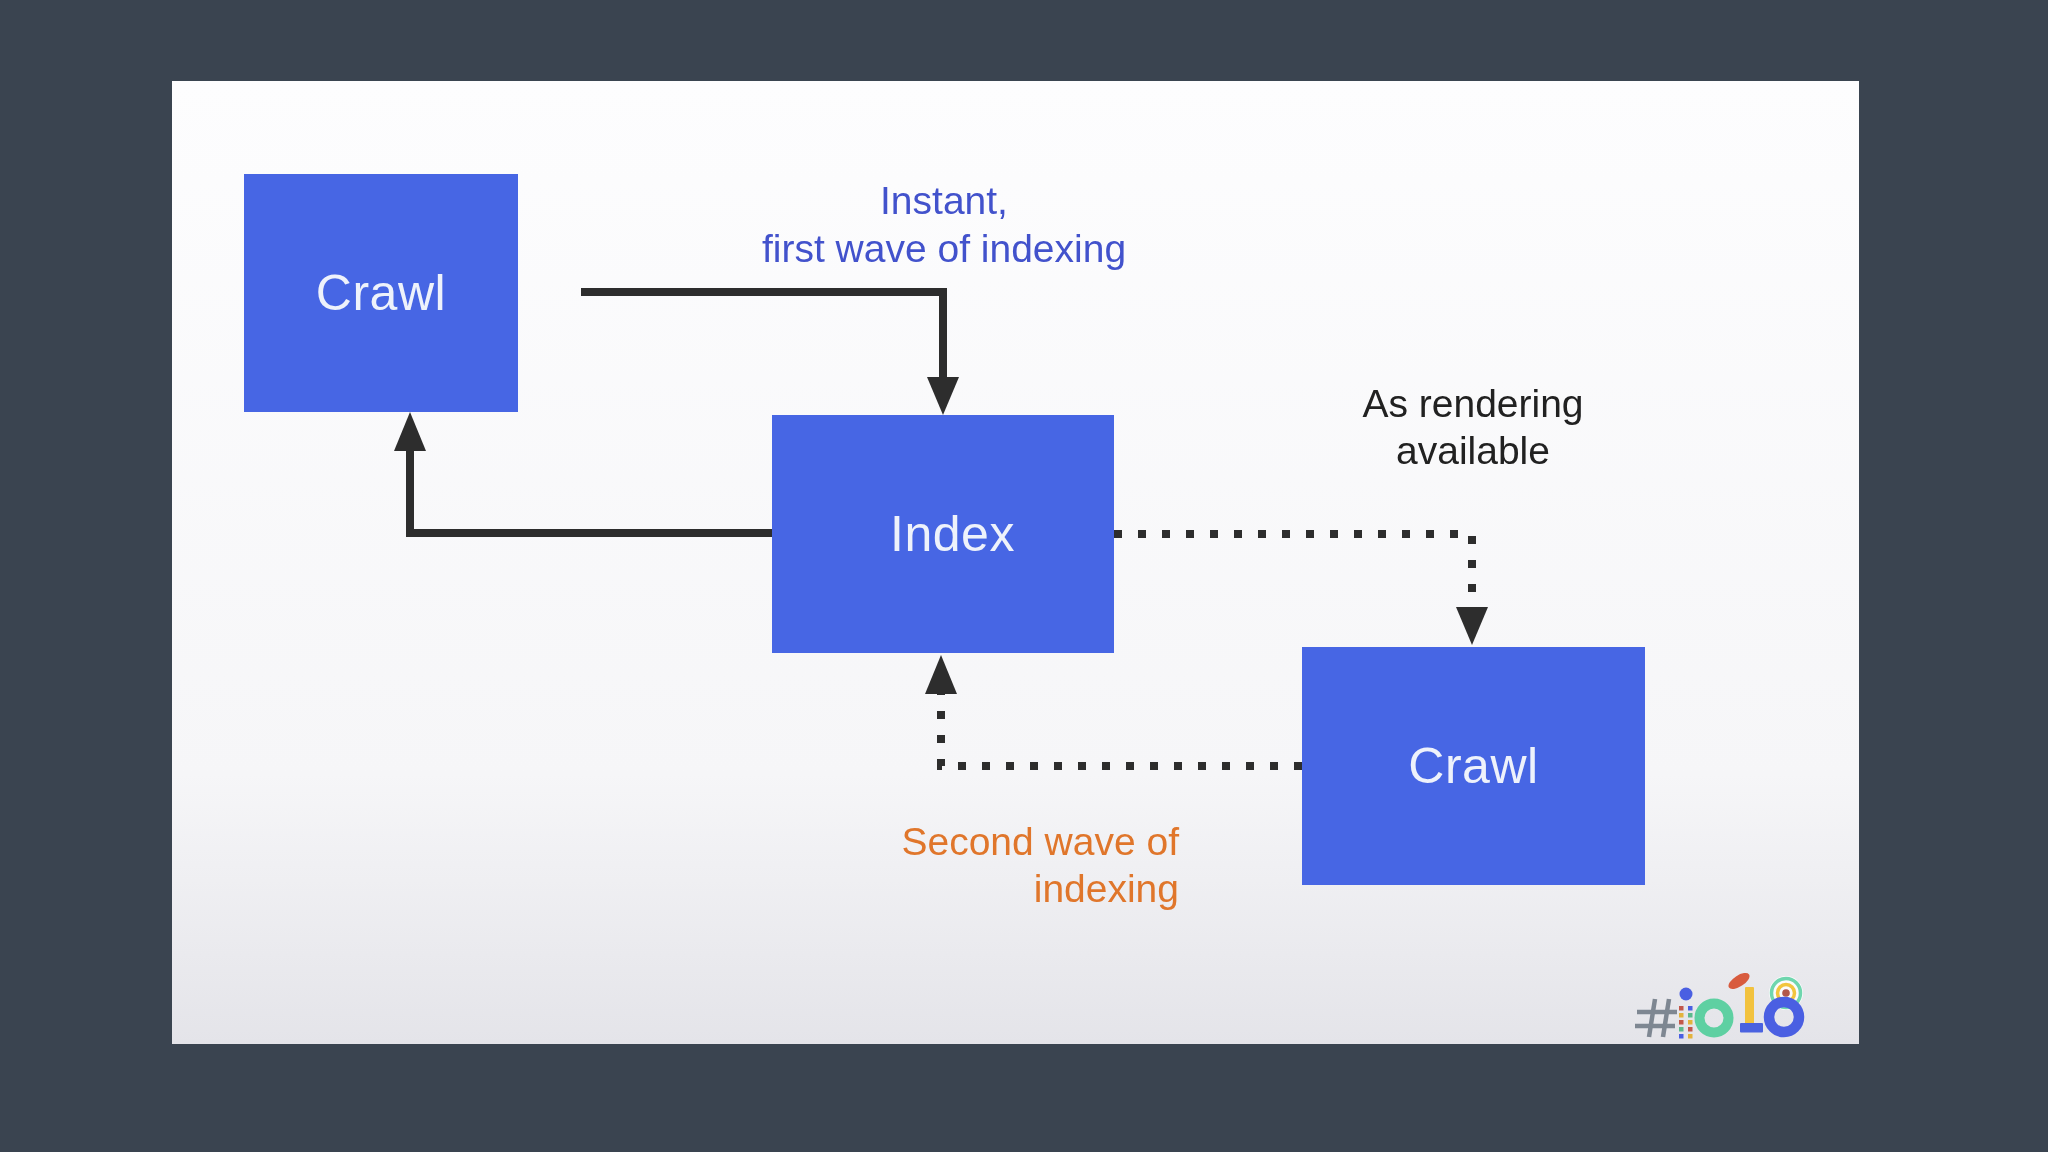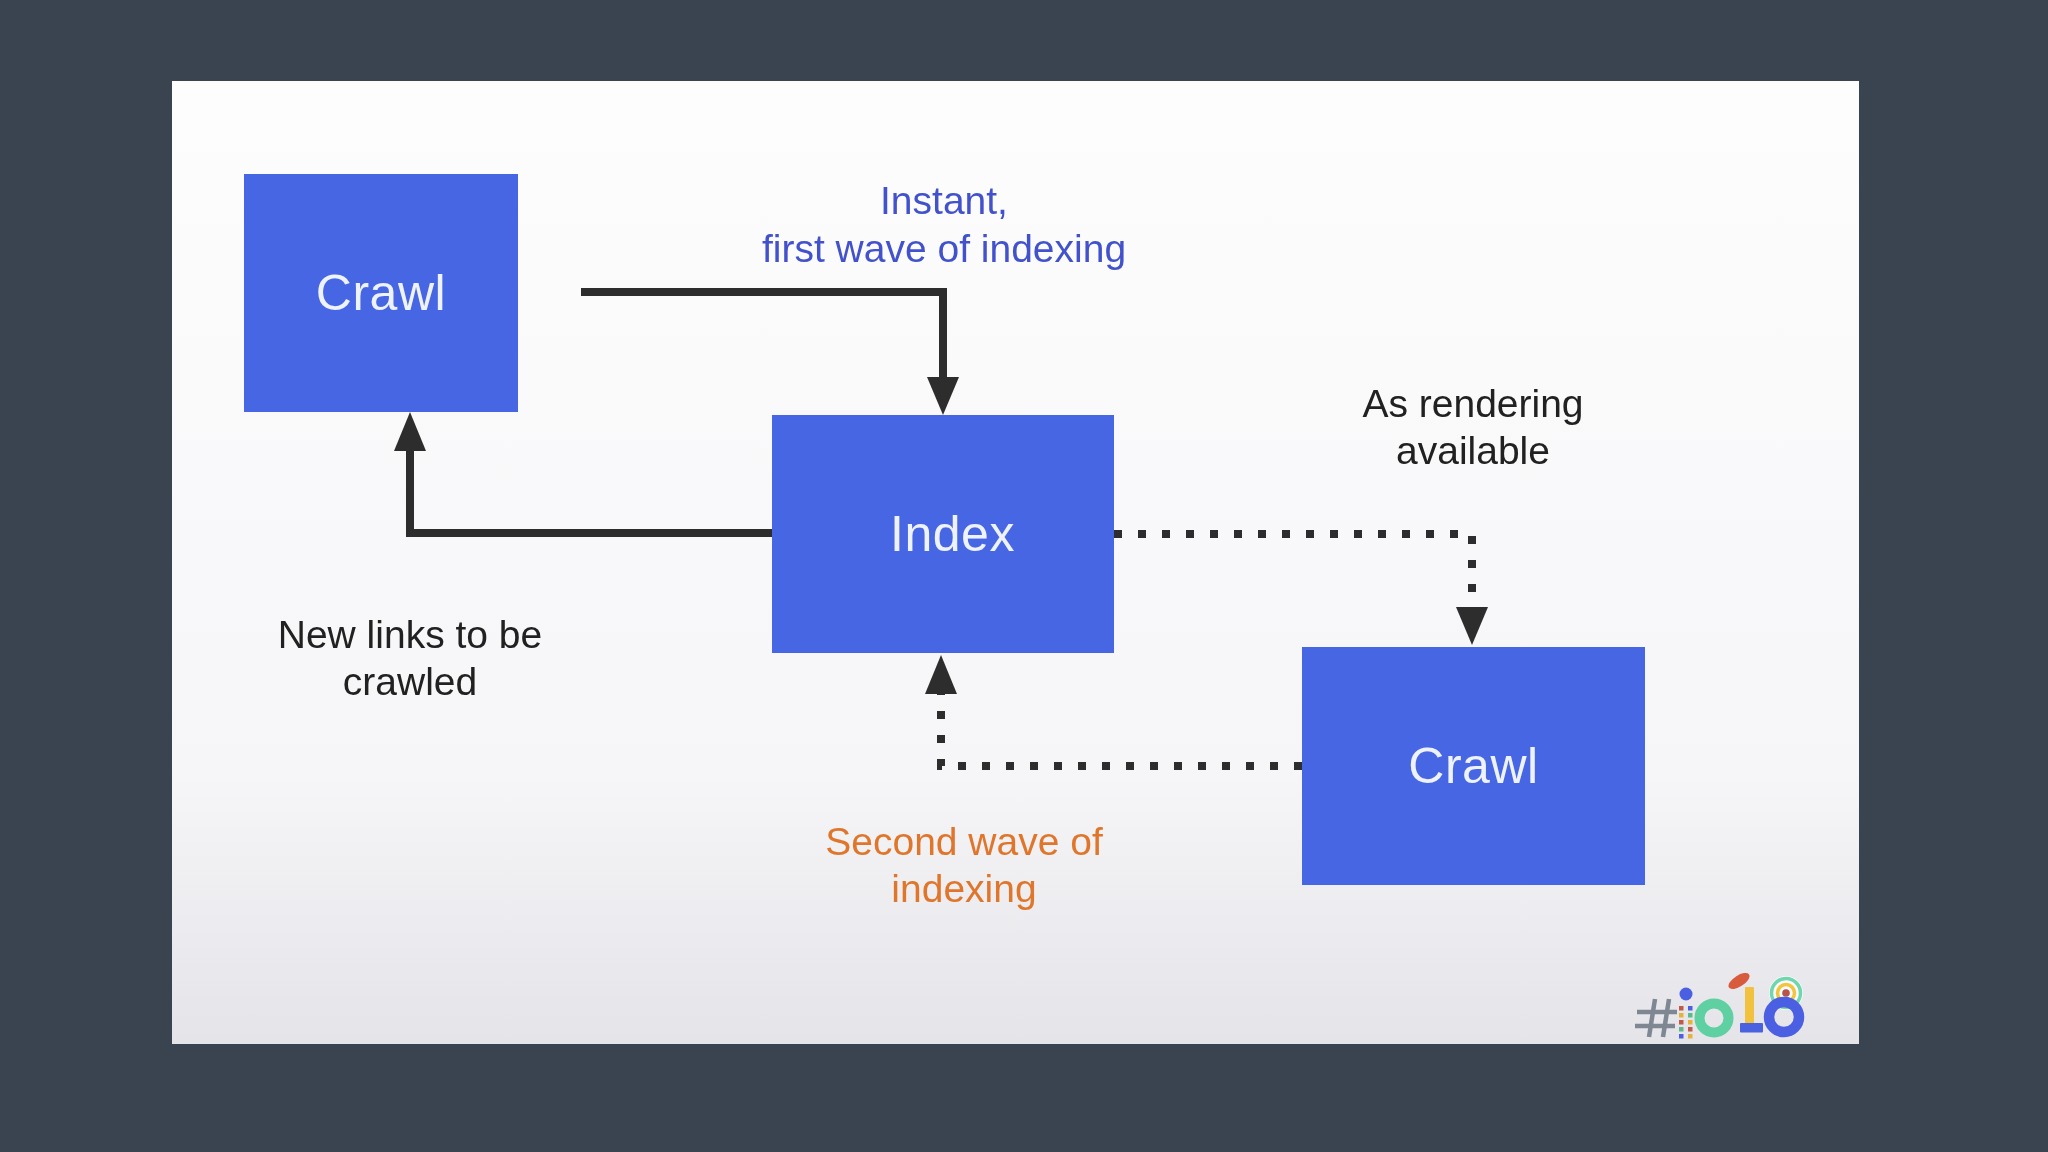--- a/index.html
+++ b/index.html
@@ -140,10 +140,6 @@
       <div>available</div>
     </div>
 
-    <div class="ann ann-new-links">
-      <div>New links to be</div>
-      <div>crawled</div>
-    </div>
 
     <div class="ann ann-second-wave">
       <div><b>Second wave</b><span> of</span></div>

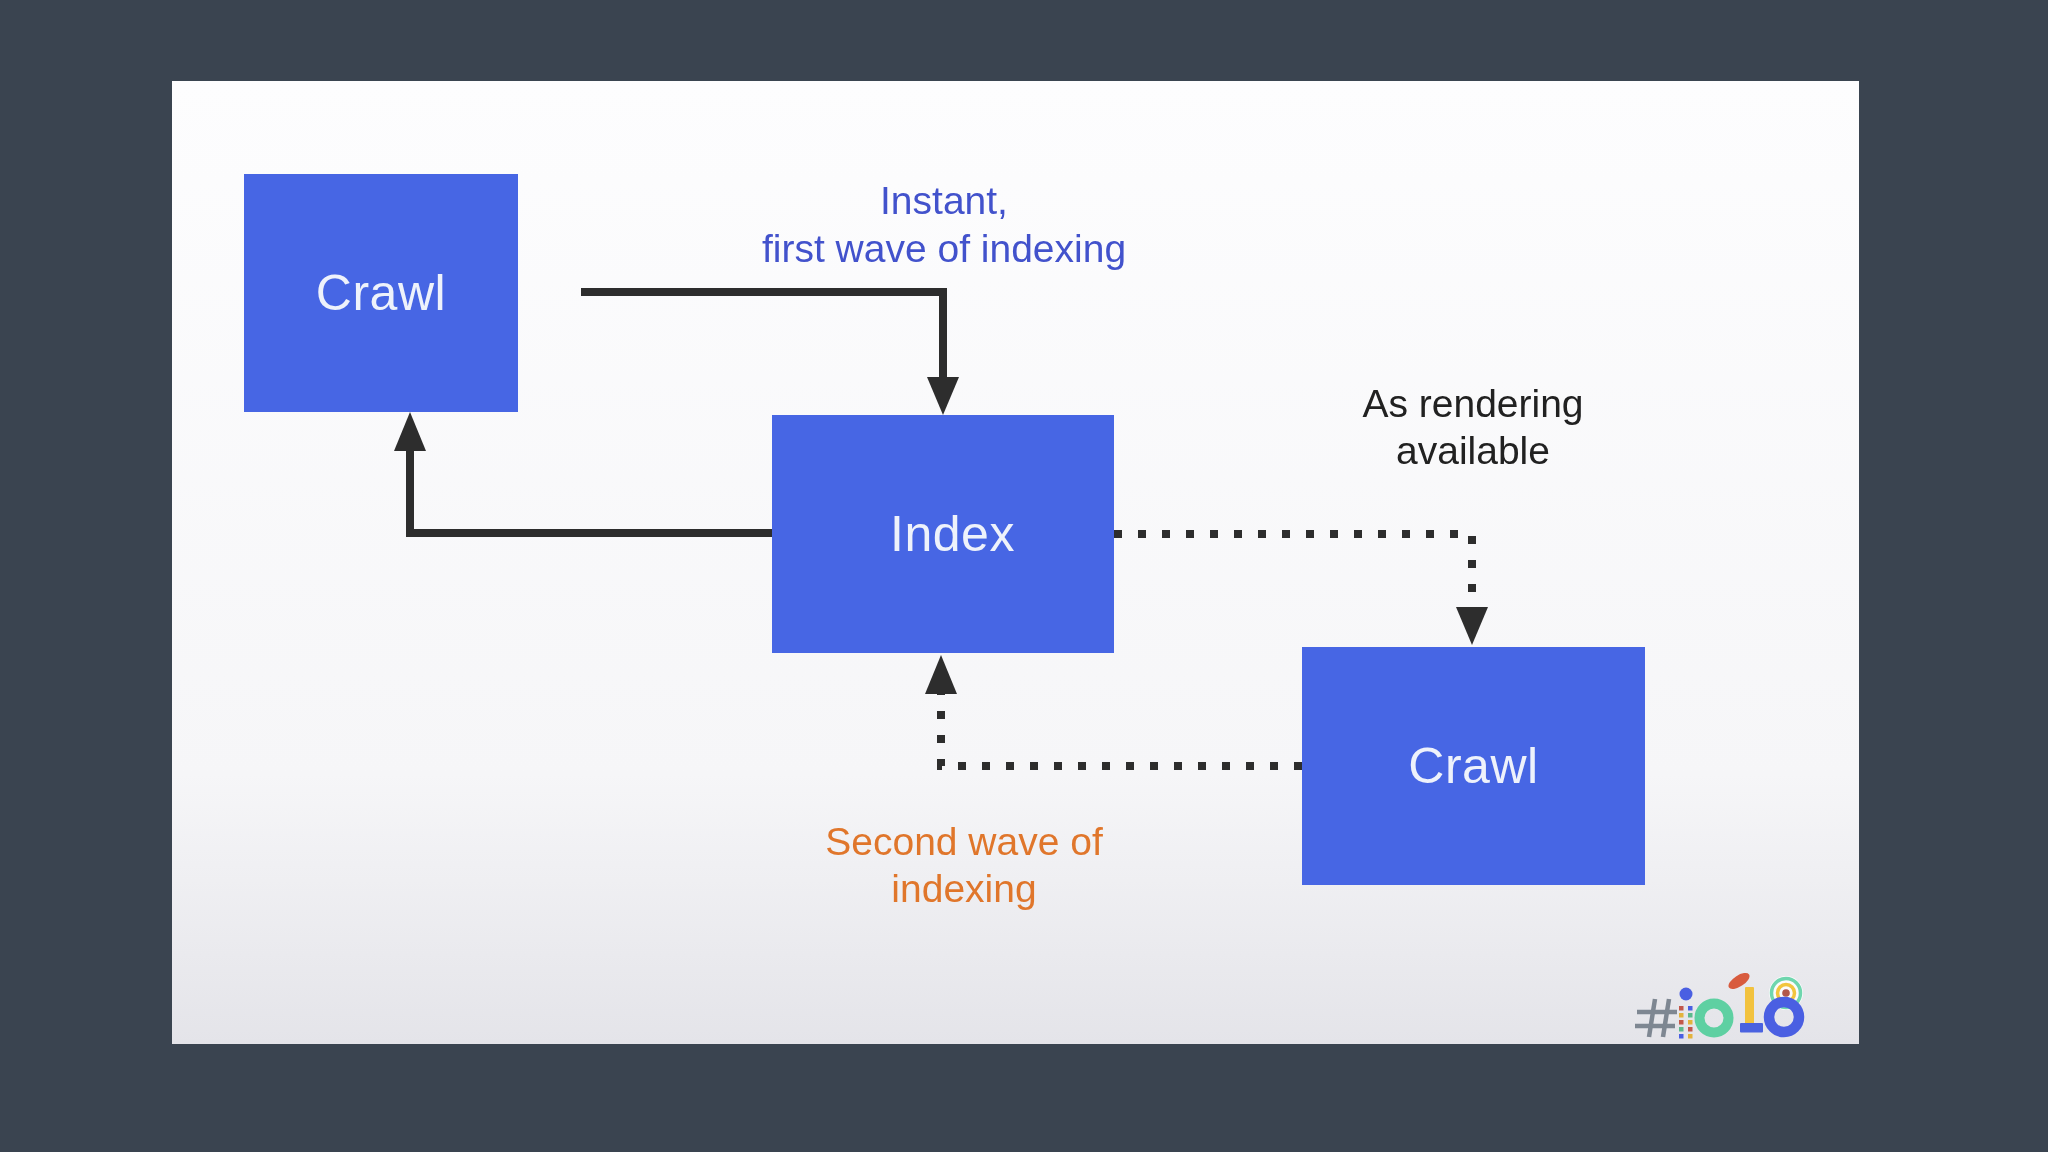--- a/index.html
+++ b/index.html
@@ -86,8 +86,9 @@
     color: var(--ink);
   }
   .ann-second-wave {
-    left: 542px; top: 719px; width: 500px;
+    left: 507px; top: 719px; width: 500px;
     color: var(--orange);
+    text-align: right;
   }
   .logo {
     position: absolute;

